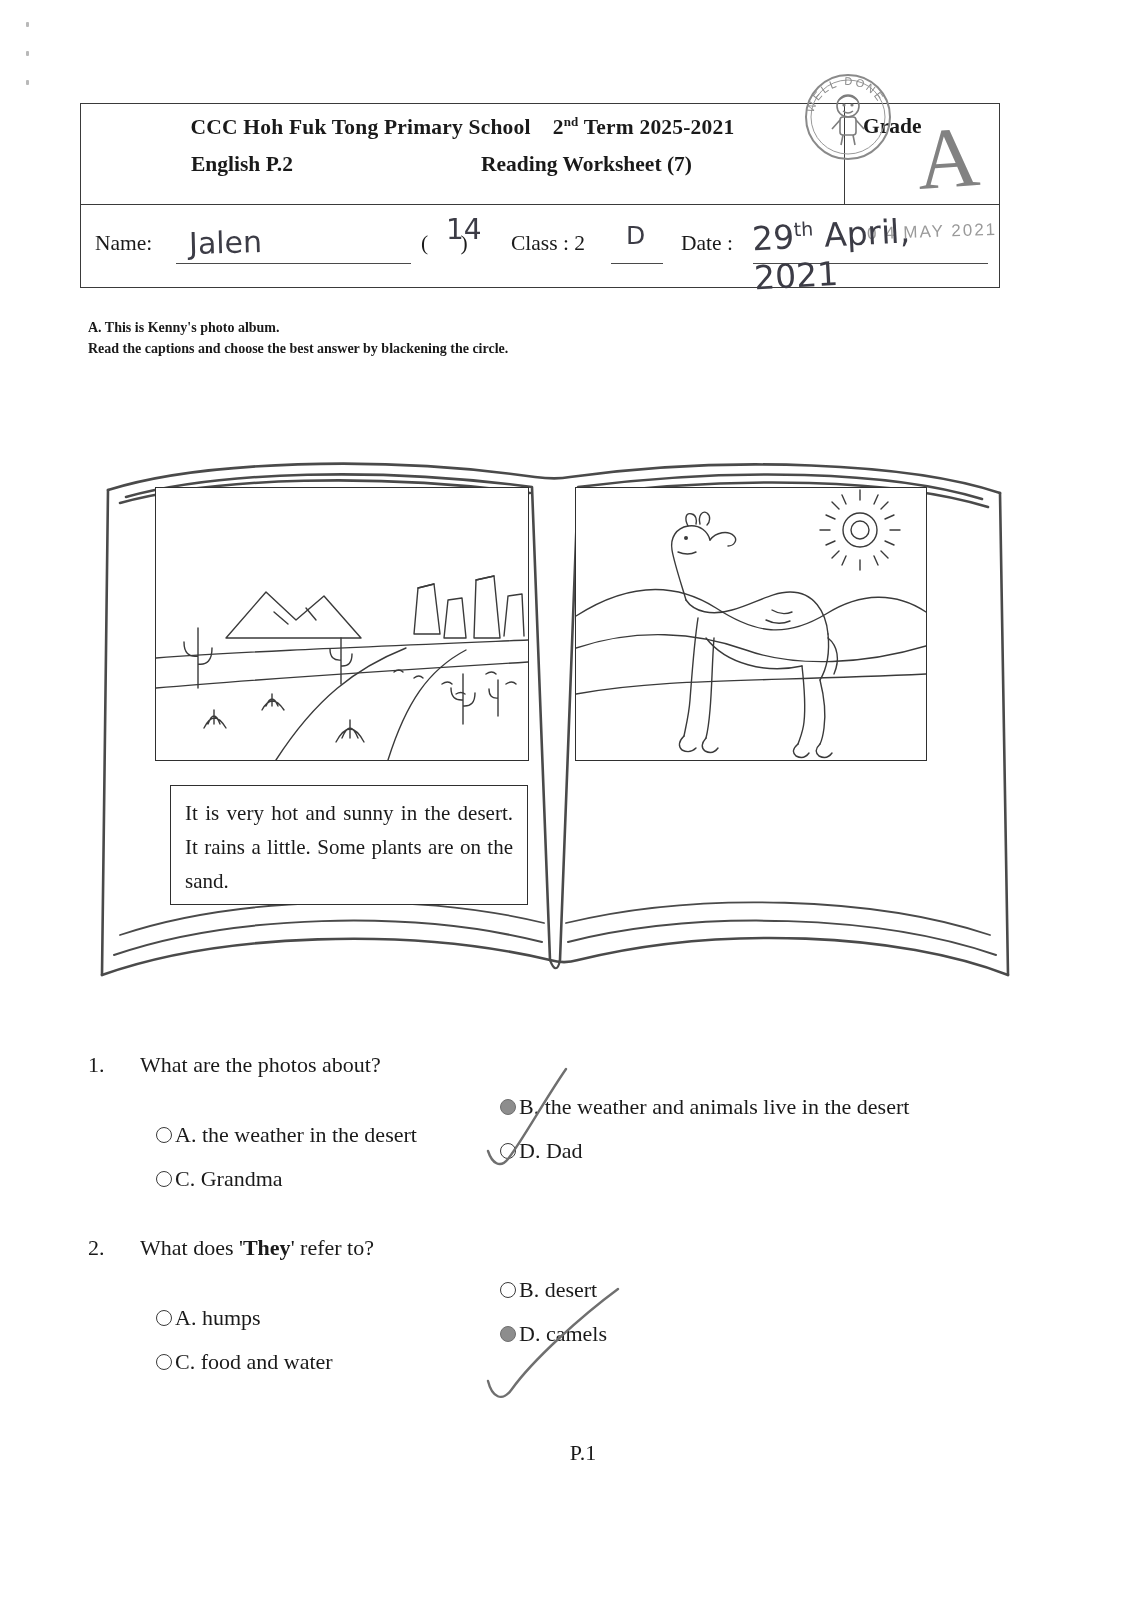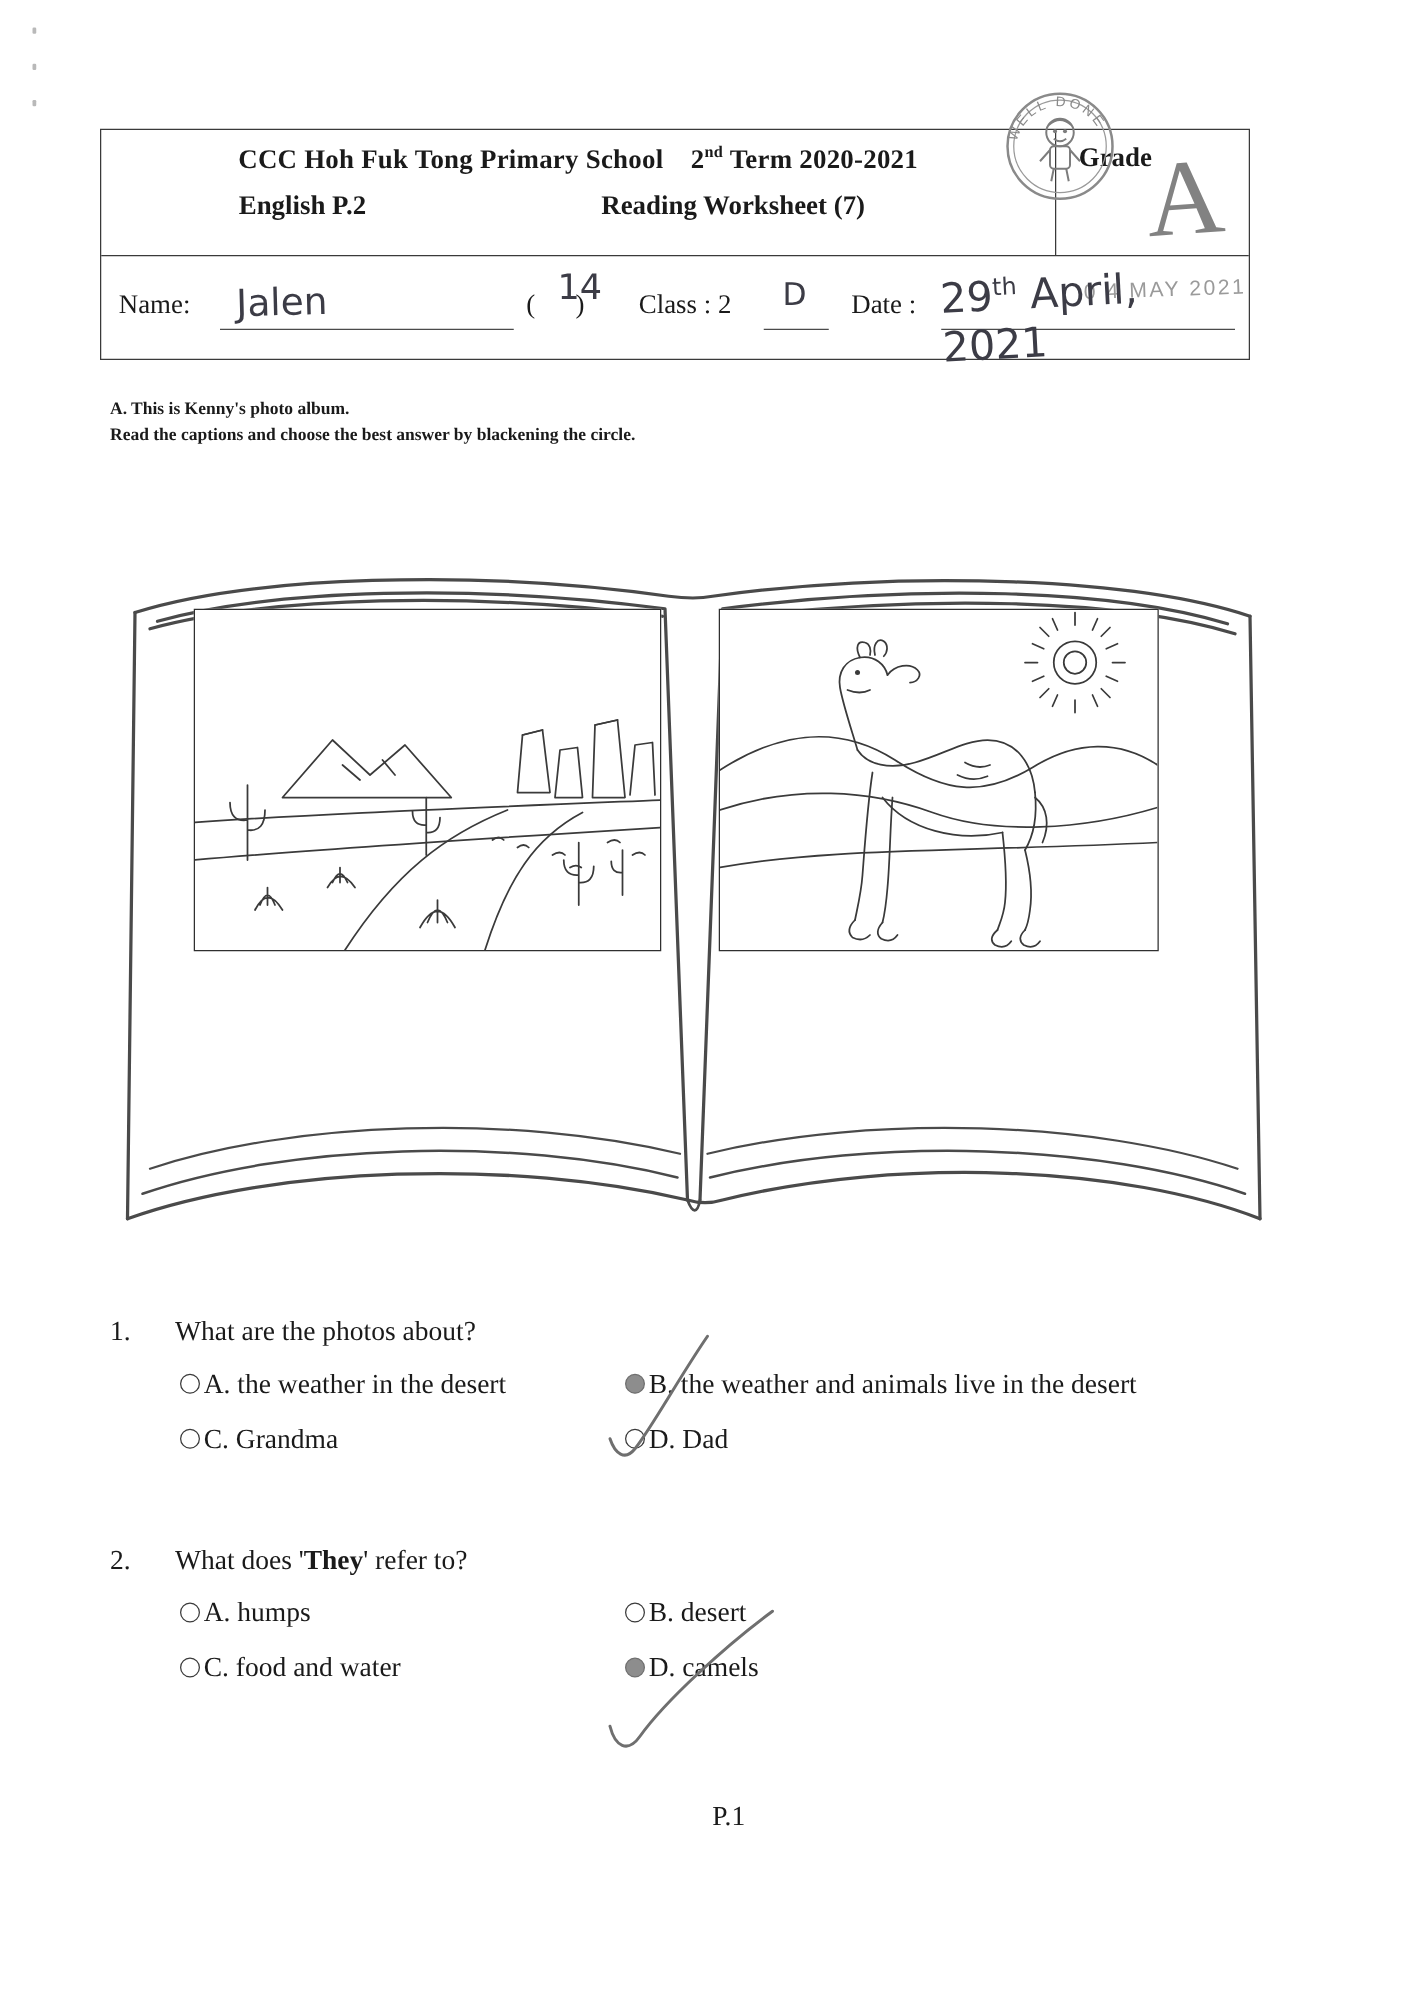--- a/index.html
+++ b/index.html
@@ -287,7 +287,7 @@
   <div class="header-top">
 
     <div class="school-line">
-      <span>CCC Hoh Fuk Tong Primary School</span><span class="term"><span>2</span><span class="sup">nd</span><span> Term 2020-2021</span></span>
+      <span>CCC Hoh Fuk Tong Primary School</span><span class="term"><span>2</span><span class="sup">nd</span><span> Term 2025-2021</span></span>
     </div>
 
     <div class="second-line">

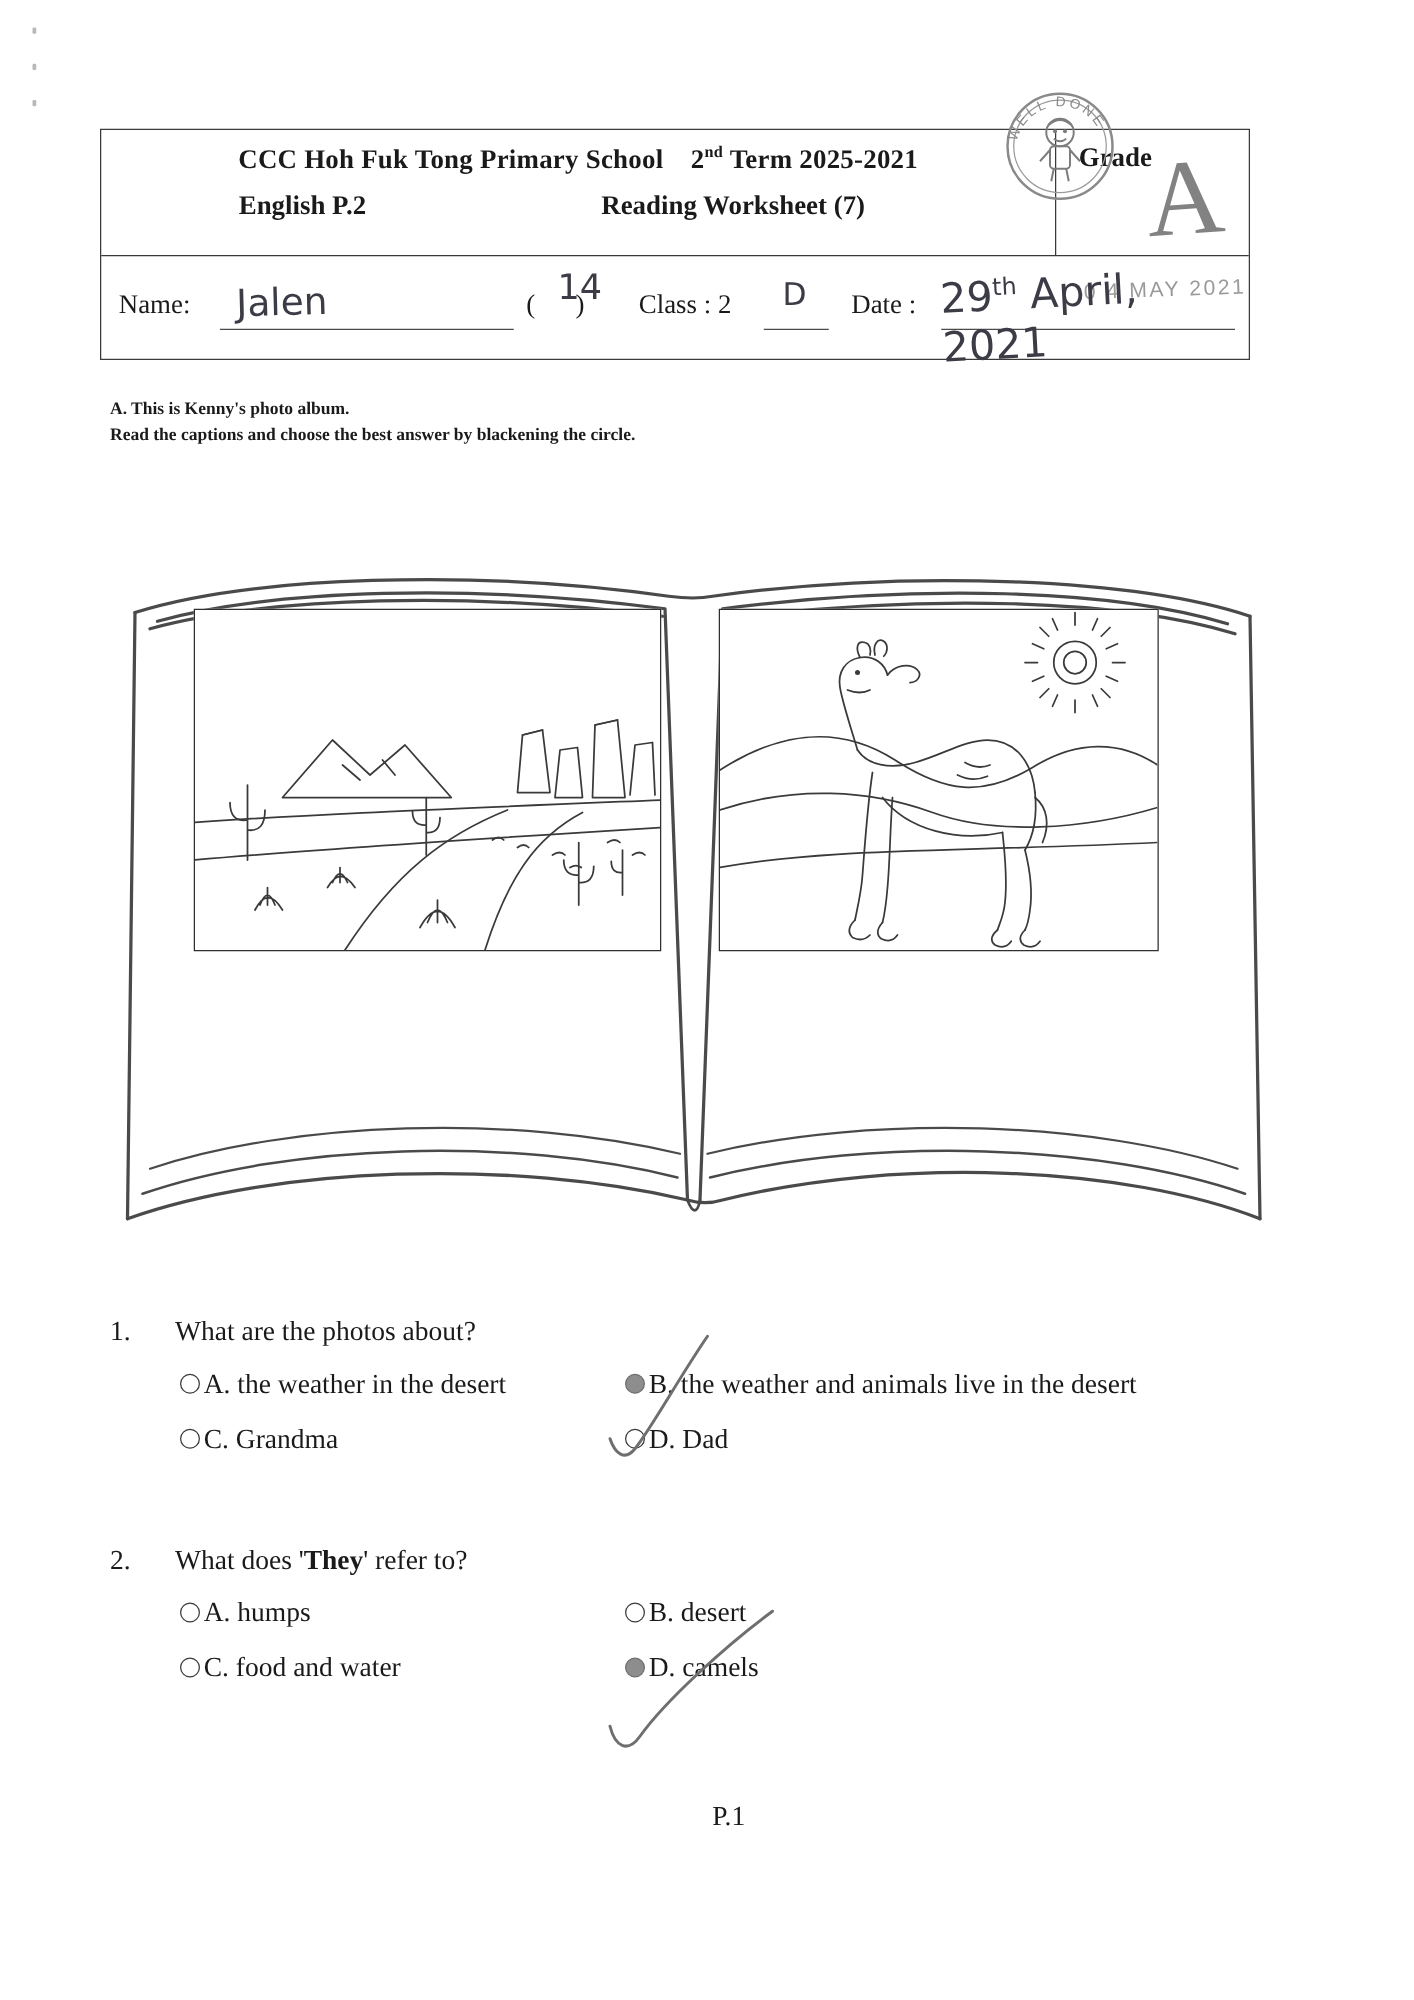--- a/index.html
+++ b/index.html
@@ -448,6 +448,7 @@
     </svg>
   </div>
 
+  <div class="caption caption-left">It is very hot and sunny in the desert. It rains a little. Some plants are on the sand.</div>
 
 </div>
 

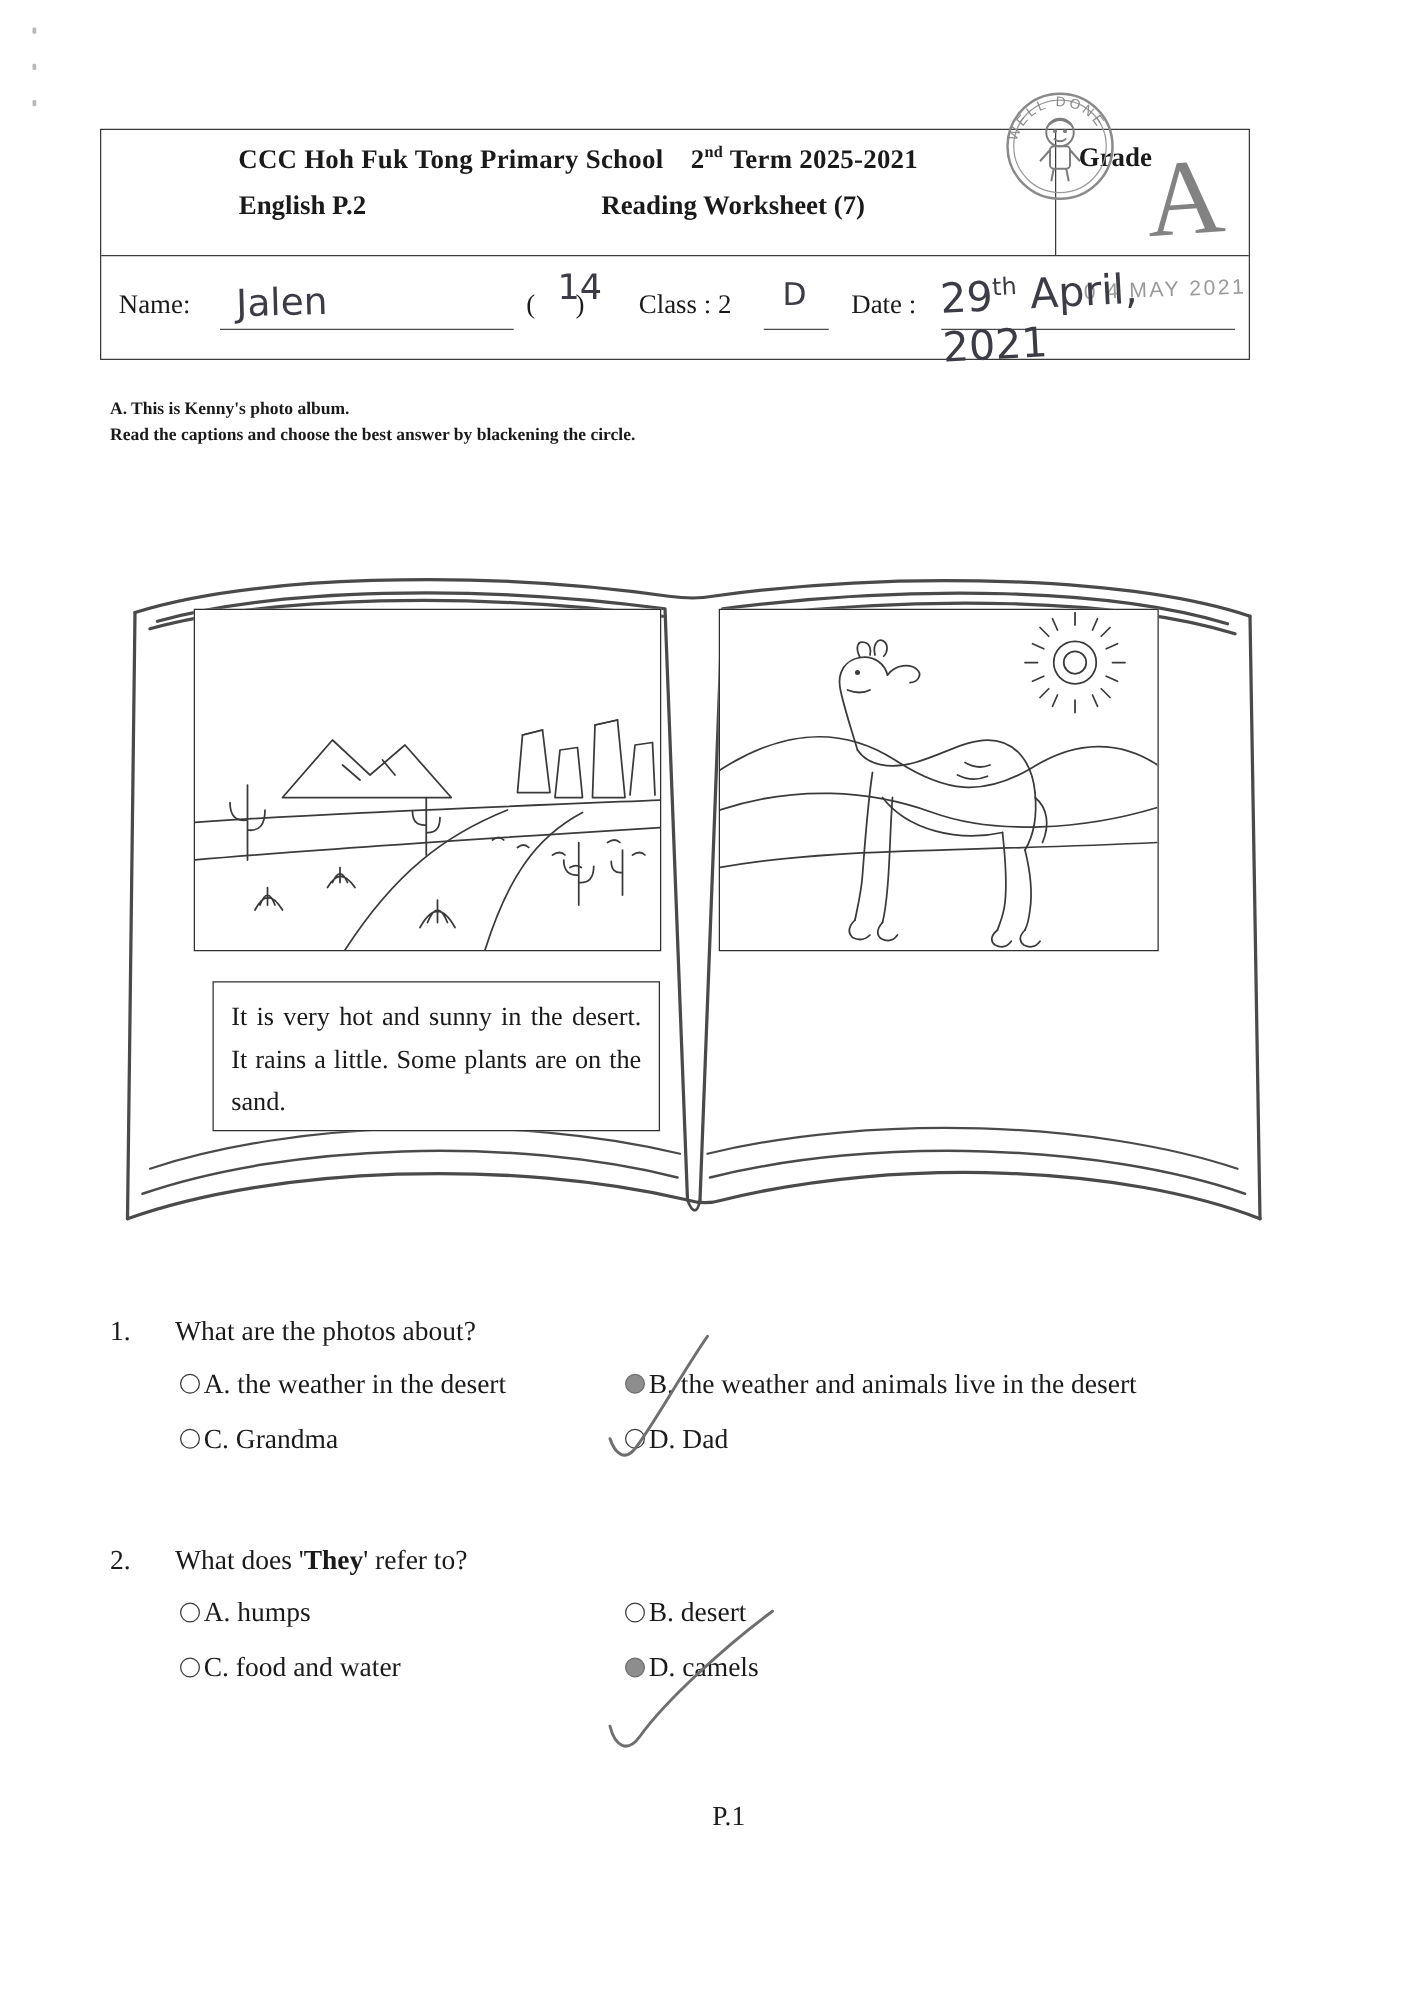--- a/index.html
+++ b/index.html
@@ -236,7 +236,7 @@
     font-size: 22px;
     white-space: nowrap;
   }
-  .optA { left: 4px; }
+  .optA { left: 16px; margin-top: 28px; }
   .optB { left: 360px; }
   .bubble {
     display: inline-block;

